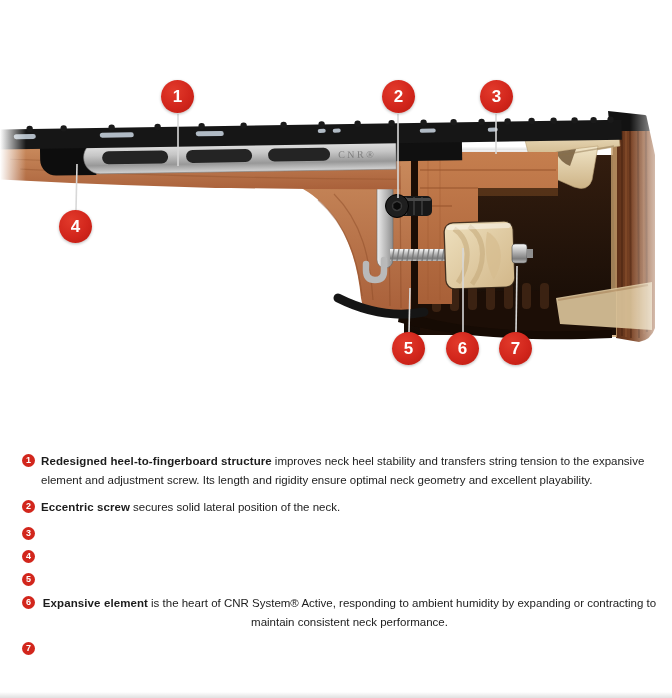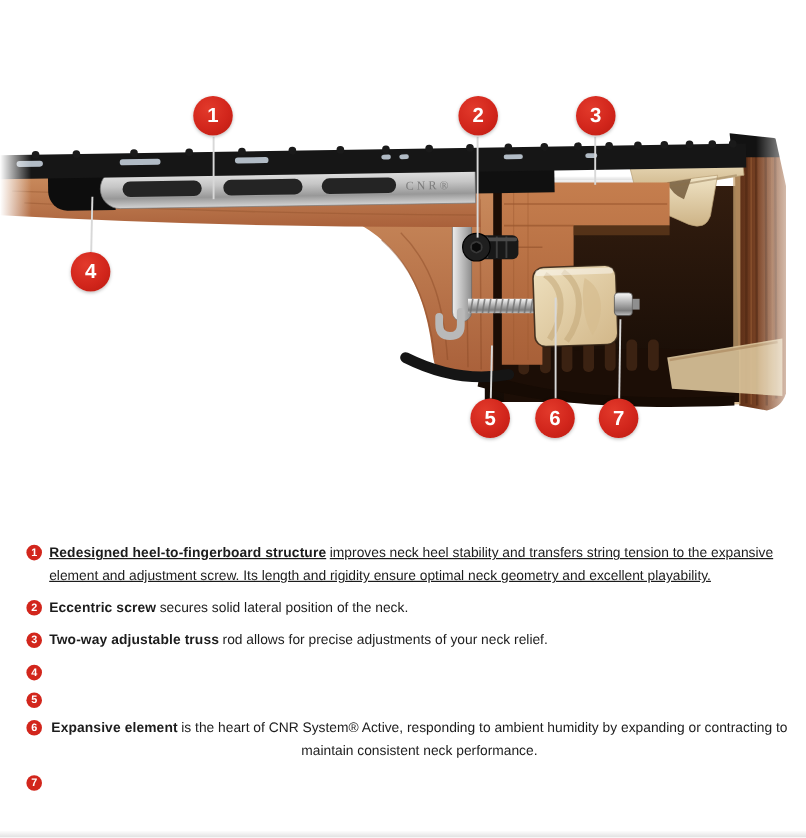--- a/index.html
+++ b/index.html
@@ -26,7 +26,7 @@
     font-size:9px;font-weight:bold;line-height:13px;text-align:center;margin:2px 6px 0 0;}
   .legend-text{margin:0;font-size:11.5px;line-height:19px;color:#1c1c1c;}
   .legend-text b{font-weight:bold;margin-right:.26em;letter-spacing:.1px;}
-  .li-1 .legend-text{max-width:616px;text-decoration:underline;}
+  .li-1 .legend-text{max-width:616px;}
   .li-5 .legend-text{max-width:372px;}
   .li-6 .legend-text{max-width:636px;text-align:center;}
   .bottom-fade{position:absolute;left:0;bottom:0;width:672px;height:6px;

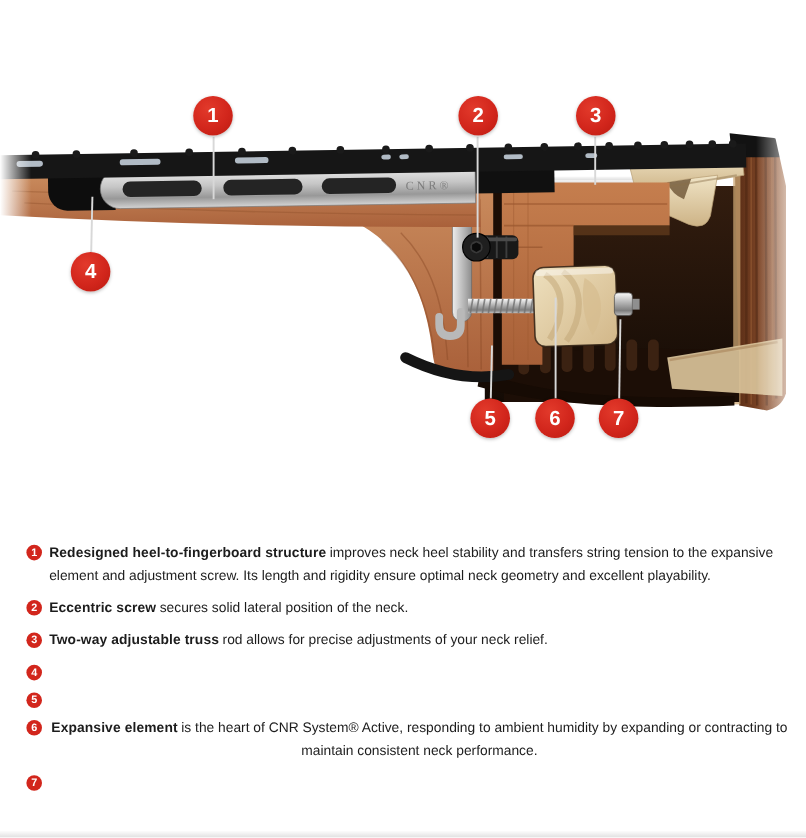--- a/index.html
+++ b/index.html
@@ -253,7 +253,6 @@
     </div>
     <div class="legend-item li-3">
       <span class="bullet">3</span>
-      <p class="legend-text"><b>Two-way adjustable truss</b><span>rod allows for precise adjustments of your neck relief.</span></p>
     </div>
     <div class="legend-item li-4">
       <span class="bullet">4</span>

